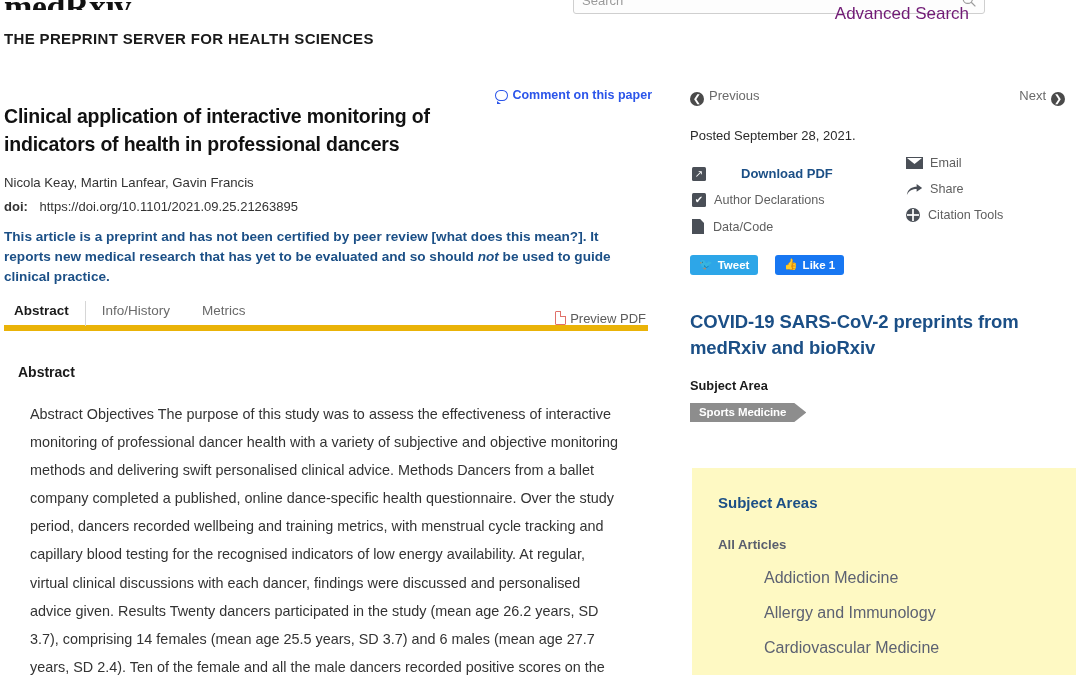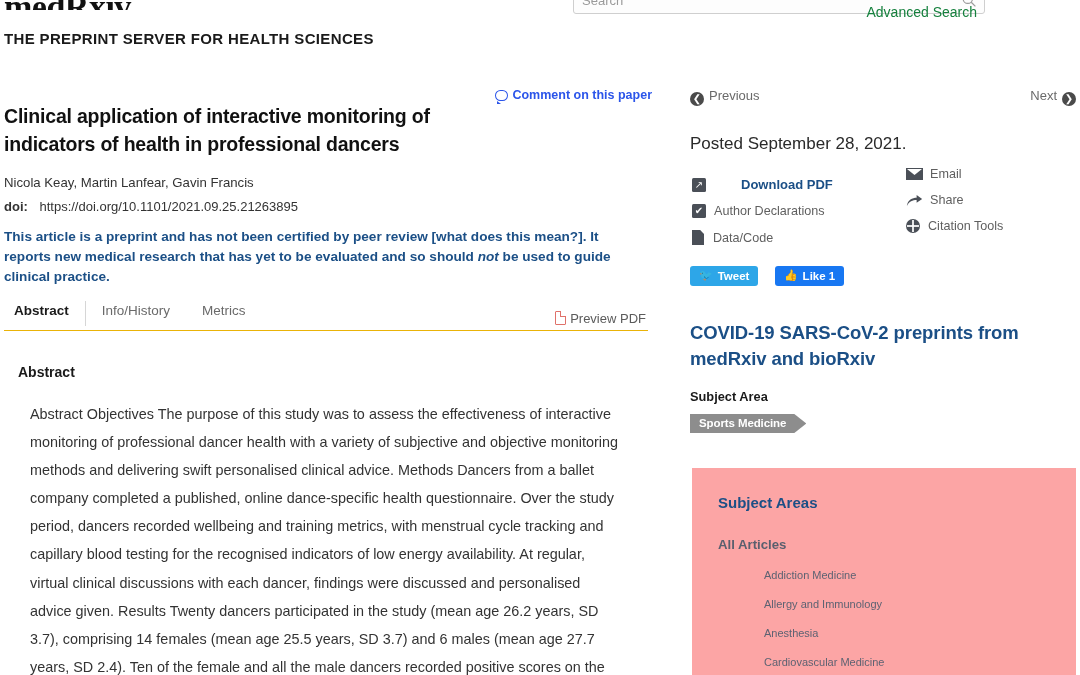--- a/index.html
+++ b/index.html
@@ -54,8 +54,8 @@
     width: 16px; height: 16px; color: #9a9a9a;
   }
   .adv-search {
-    position: absolute; right: 8px; top: 18px;
-    font-size: 14px; color: #15803d; text-decoration: none;
+    position: absolute; right: 16px; top: 18px;
+    font-size: 17px; color: #701a75; text-decoration: none;
     cursor: pointer;
   }
 

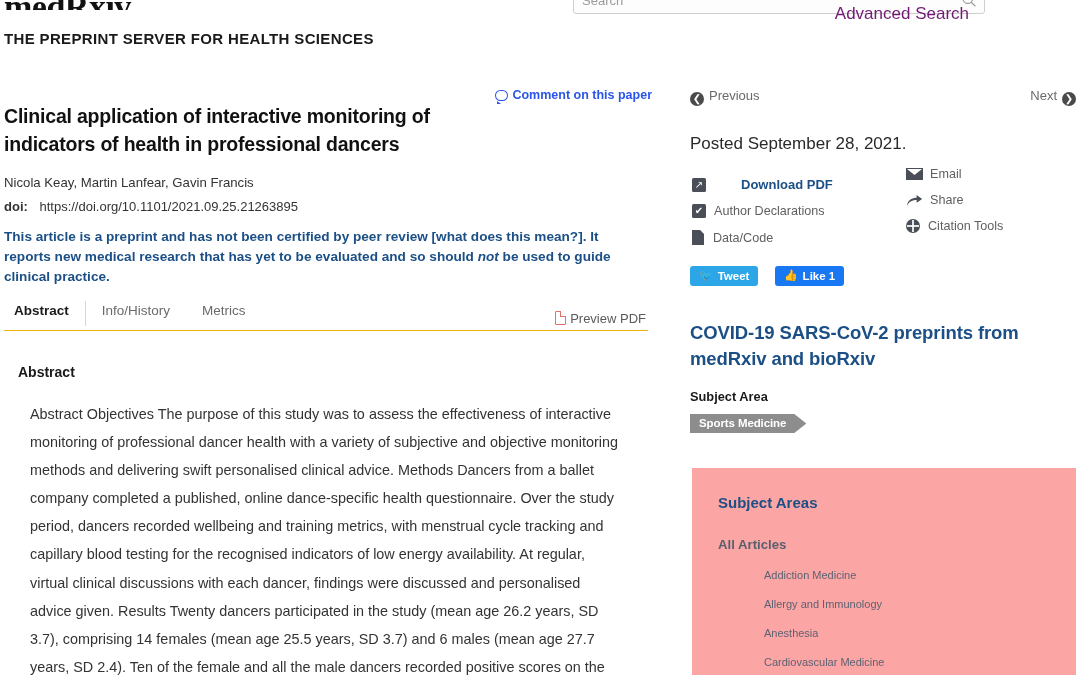--- a/index.html
+++ b/index.html
@@ -155,7 +155,7 @@
     font-size: 13px; color: #6a6a6a; text-decoration: none; cursor: pointer;
   }
   .pn-prev { position: absolute; left: 0; top: 2px; }
-  .pn-next { position: absolute; right: 0; top: 2px; }
+  .pn-next { position: absolute; right: 11px; top: 2px; }
   .circ-arrow {
     display: inline-block; width: 14px; height: 14px;
     border-radius: 50%; background: #4a4a4a; color: #fff;

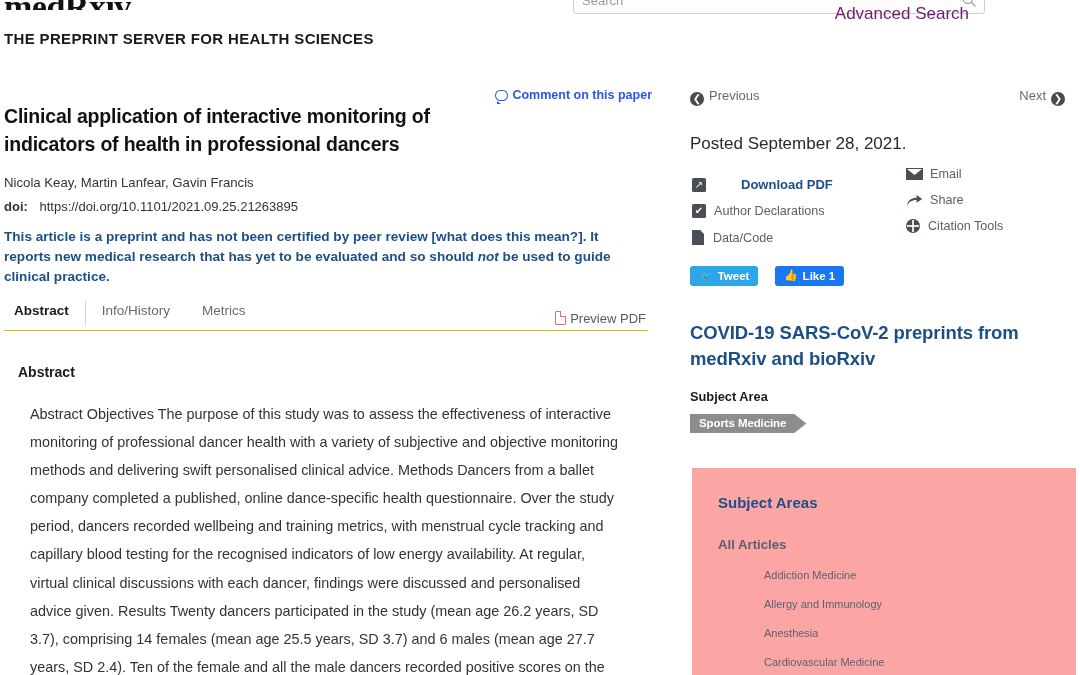--- a/index.html
+++ b/index.html
@@ -166,7 +166,7 @@
   .pn-prev .circ-arrow { margin-right: 5px; }
   .pn-next .circ-arrow { margin-left: 5px; }
 
-  .posted { margin-top: 26px; font-size: 17px; color: #2a2a2a; }
+  .posted { margin-top: 20px; font-size: 13px; color: #2a2a2a; }
 
   .actions { position: relative; margin-top: 23px; height: 74px; }
   .act-col-left { position: absolute; left: 2px; top: 0; width: 190px; }

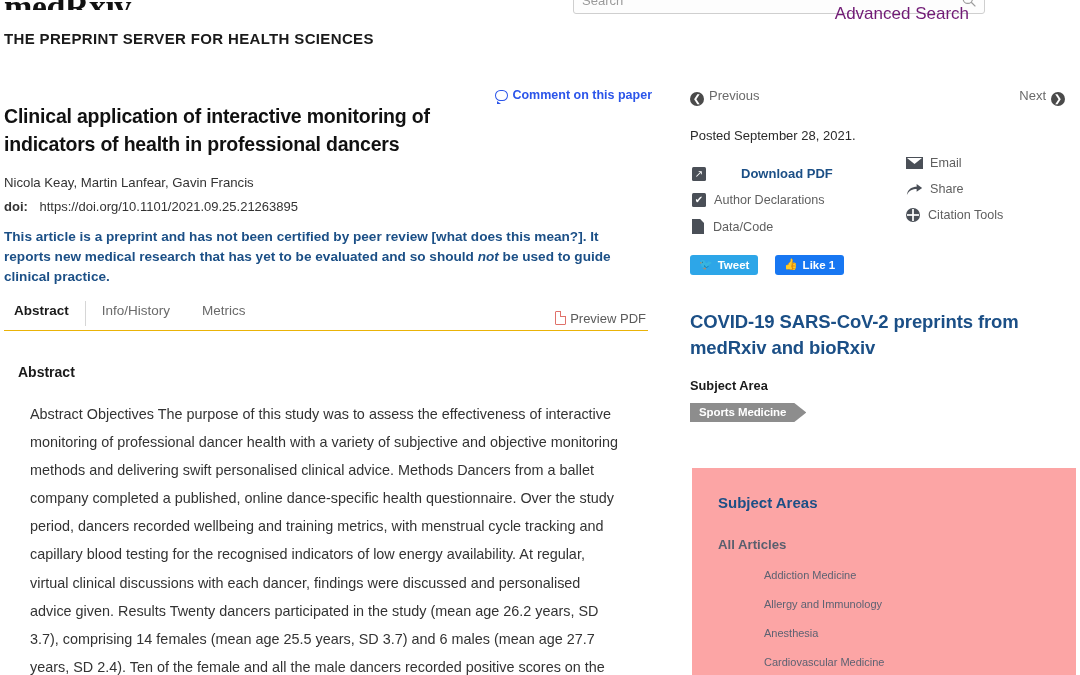--- a/index.html
+++ b/index.html
@@ -109,7 +109,7 @@
   
   .tabs {
     margin-top: 10px; position: relative;
-    height: 30px; border-bottom: 1px solid #eab308;
+    height: 30px; border-bottom: 6px solid #eab308;
     width: 644px;
   }
   .tab {

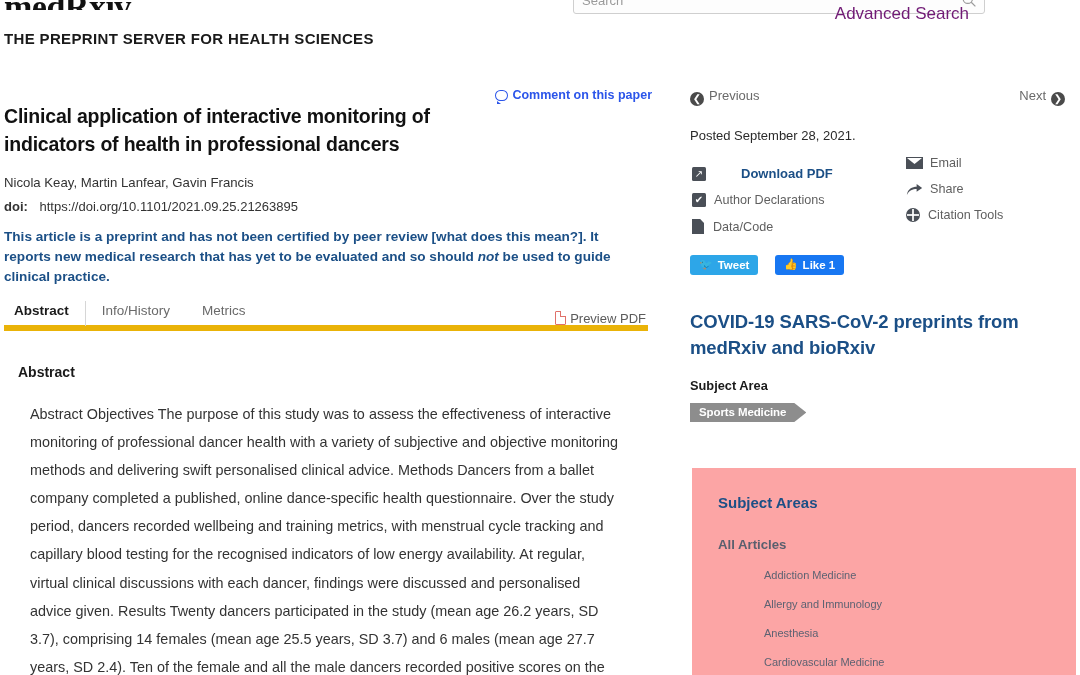--- a/index.html
+++ b/index.html
@@ -249,7 +249,7 @@
   .subj-box {
     position: absolute; left: 2px; top: 382px;
     width: 384px; height: 207px;
-    background: #fca5a5;
+    background: #fef9c3;
     padding: 26px 0 16px 26px;
     overflow: hidden;
   }

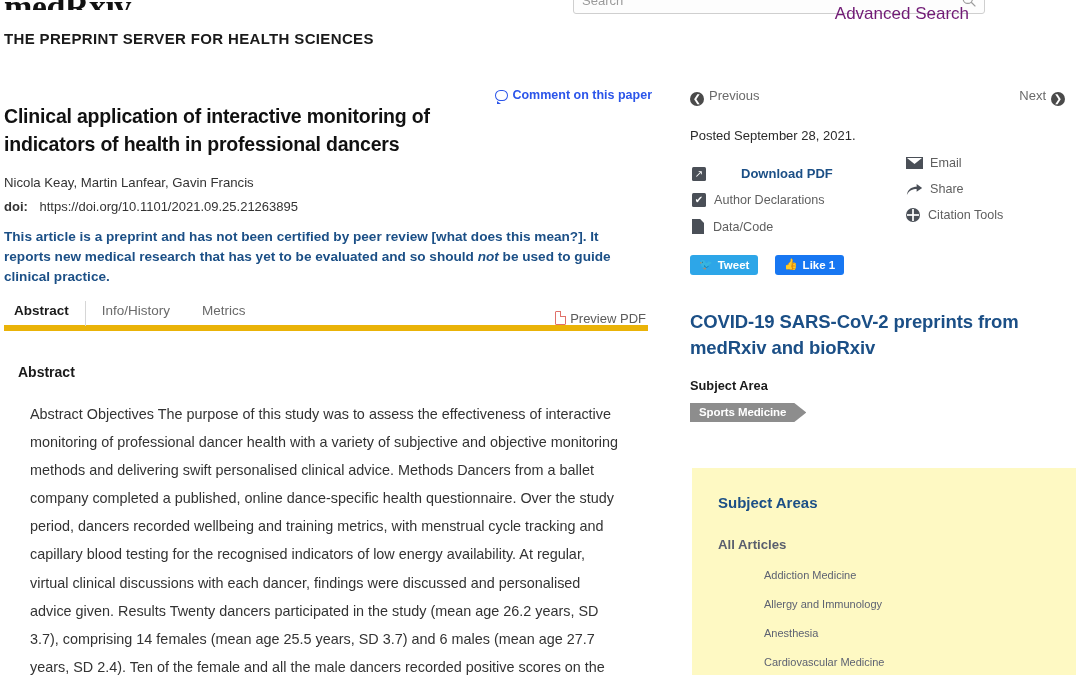--- a/index.html
+++ b/index.html
@@ -257,7 +257,7 @@
   .subj-all { margin-top: 26px; font-size: 13.2px; font-weight: bold; color: #5a5f6e; }
   .subj-list { margin-top: 17px; padding-left: 46px; }
   .subj-item {
-    display: block; font-size: 11px; color: #5d6272;
+    display: block; font-size: 16px; color: #5d6272;
     margin-bottom: 17px; text-decoration: none; cursor: pointer;
   }
 </style>

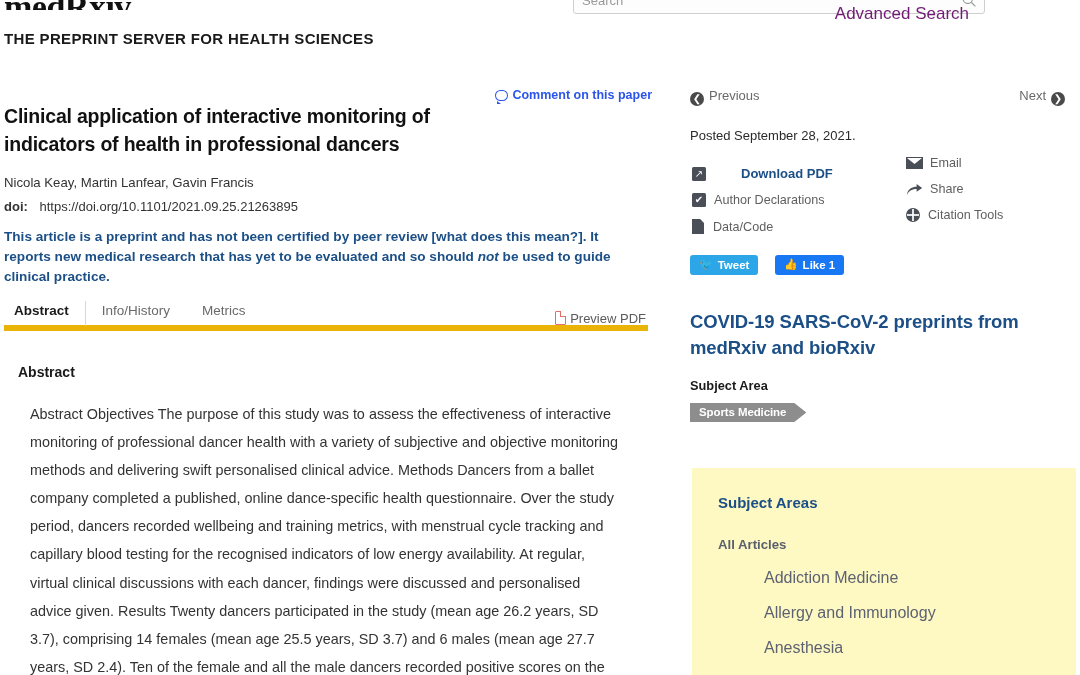--- a/index.html
+++ b/index.html
@@ -382,7 +382,6 @@
       <div class="subj-list">
         <a class="subj-item">Addiction Medicine</a>
         <a class="subj-item">Allergy and Immunology</a>
-        <a class="subj-item">Anesthesia</a>
         <a class="subj-item">Cardiovascular Medicine</a>
       </div>
     </div>

